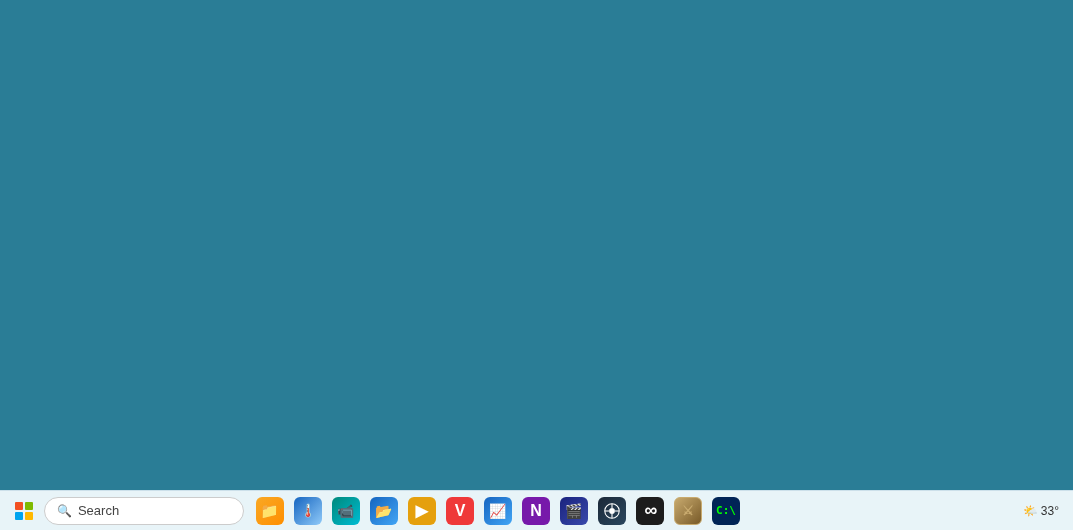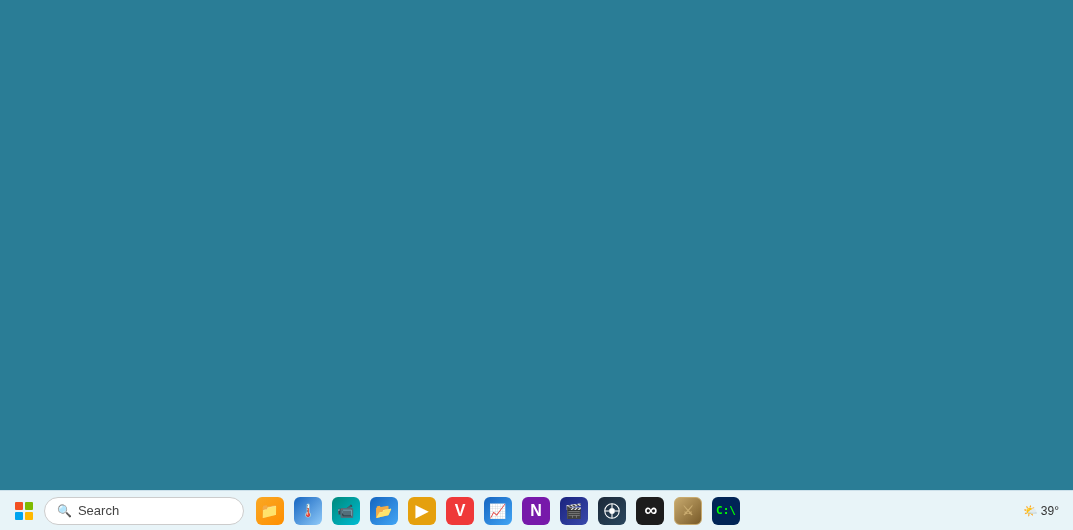--- a/index.html
+++ b/index.html
@@ -243,7 +243,7 @@
   <div id="system-tray">
     <div class="weather-widget">
       <span>🌤️</span>
-      <span>39°</span>
+      <span>33°</span>
     </div>
   </div>
 

